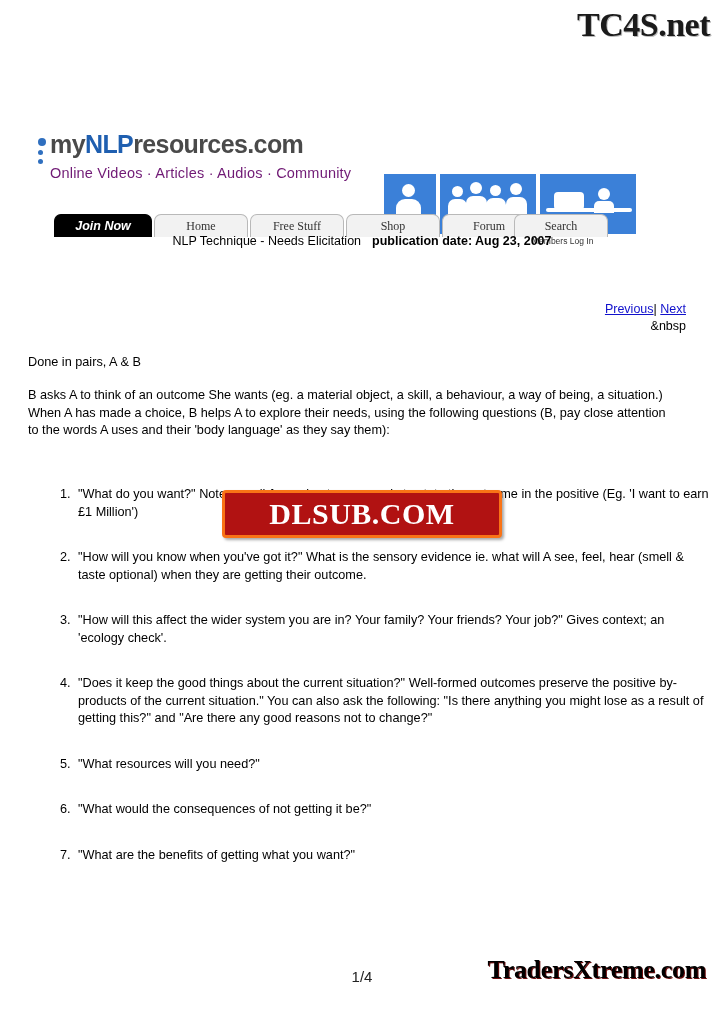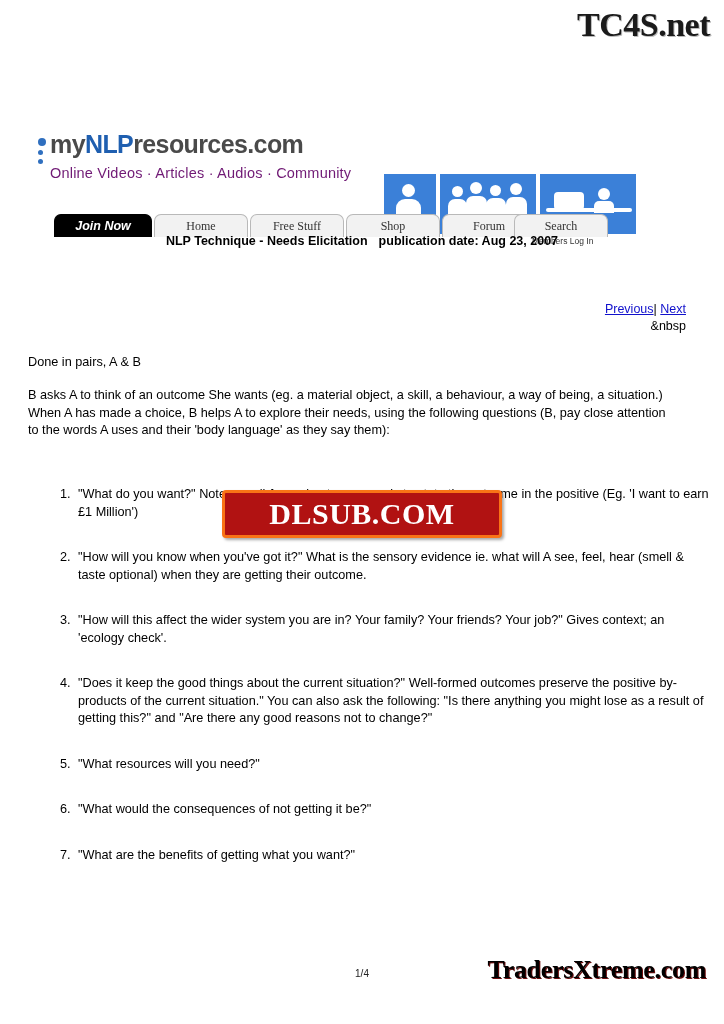--- a/index.html
+++ b/index.html
@@ -158,7 +158,7 @@
     font-size: 12.5px;
   }
   .title-line .t {
-    font-weight: bold;
+    font-weight: normal;
   }
   .title-line .d {
     font-weight: bold;

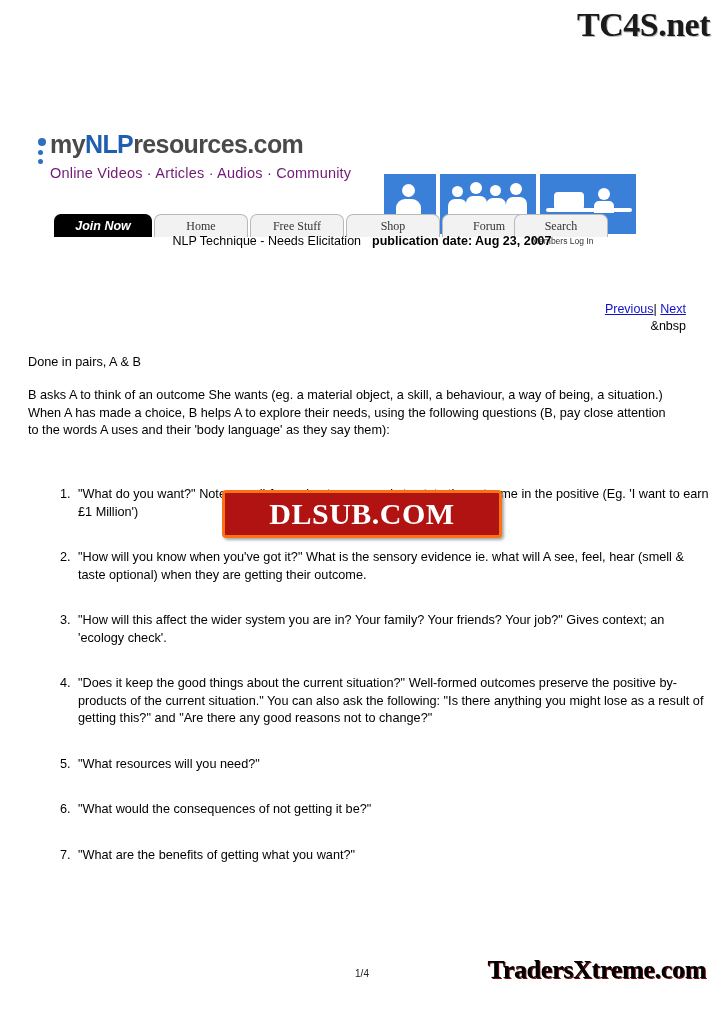--- a/index.html
+++ b/index.html
@@ -240,7 +240,7 @@
     right: 0;
     top: 968px;
     text-align: center;
-    font-size: 10px;
+    font-size: 15px;
     color: #222;
   }
   .txwm {

